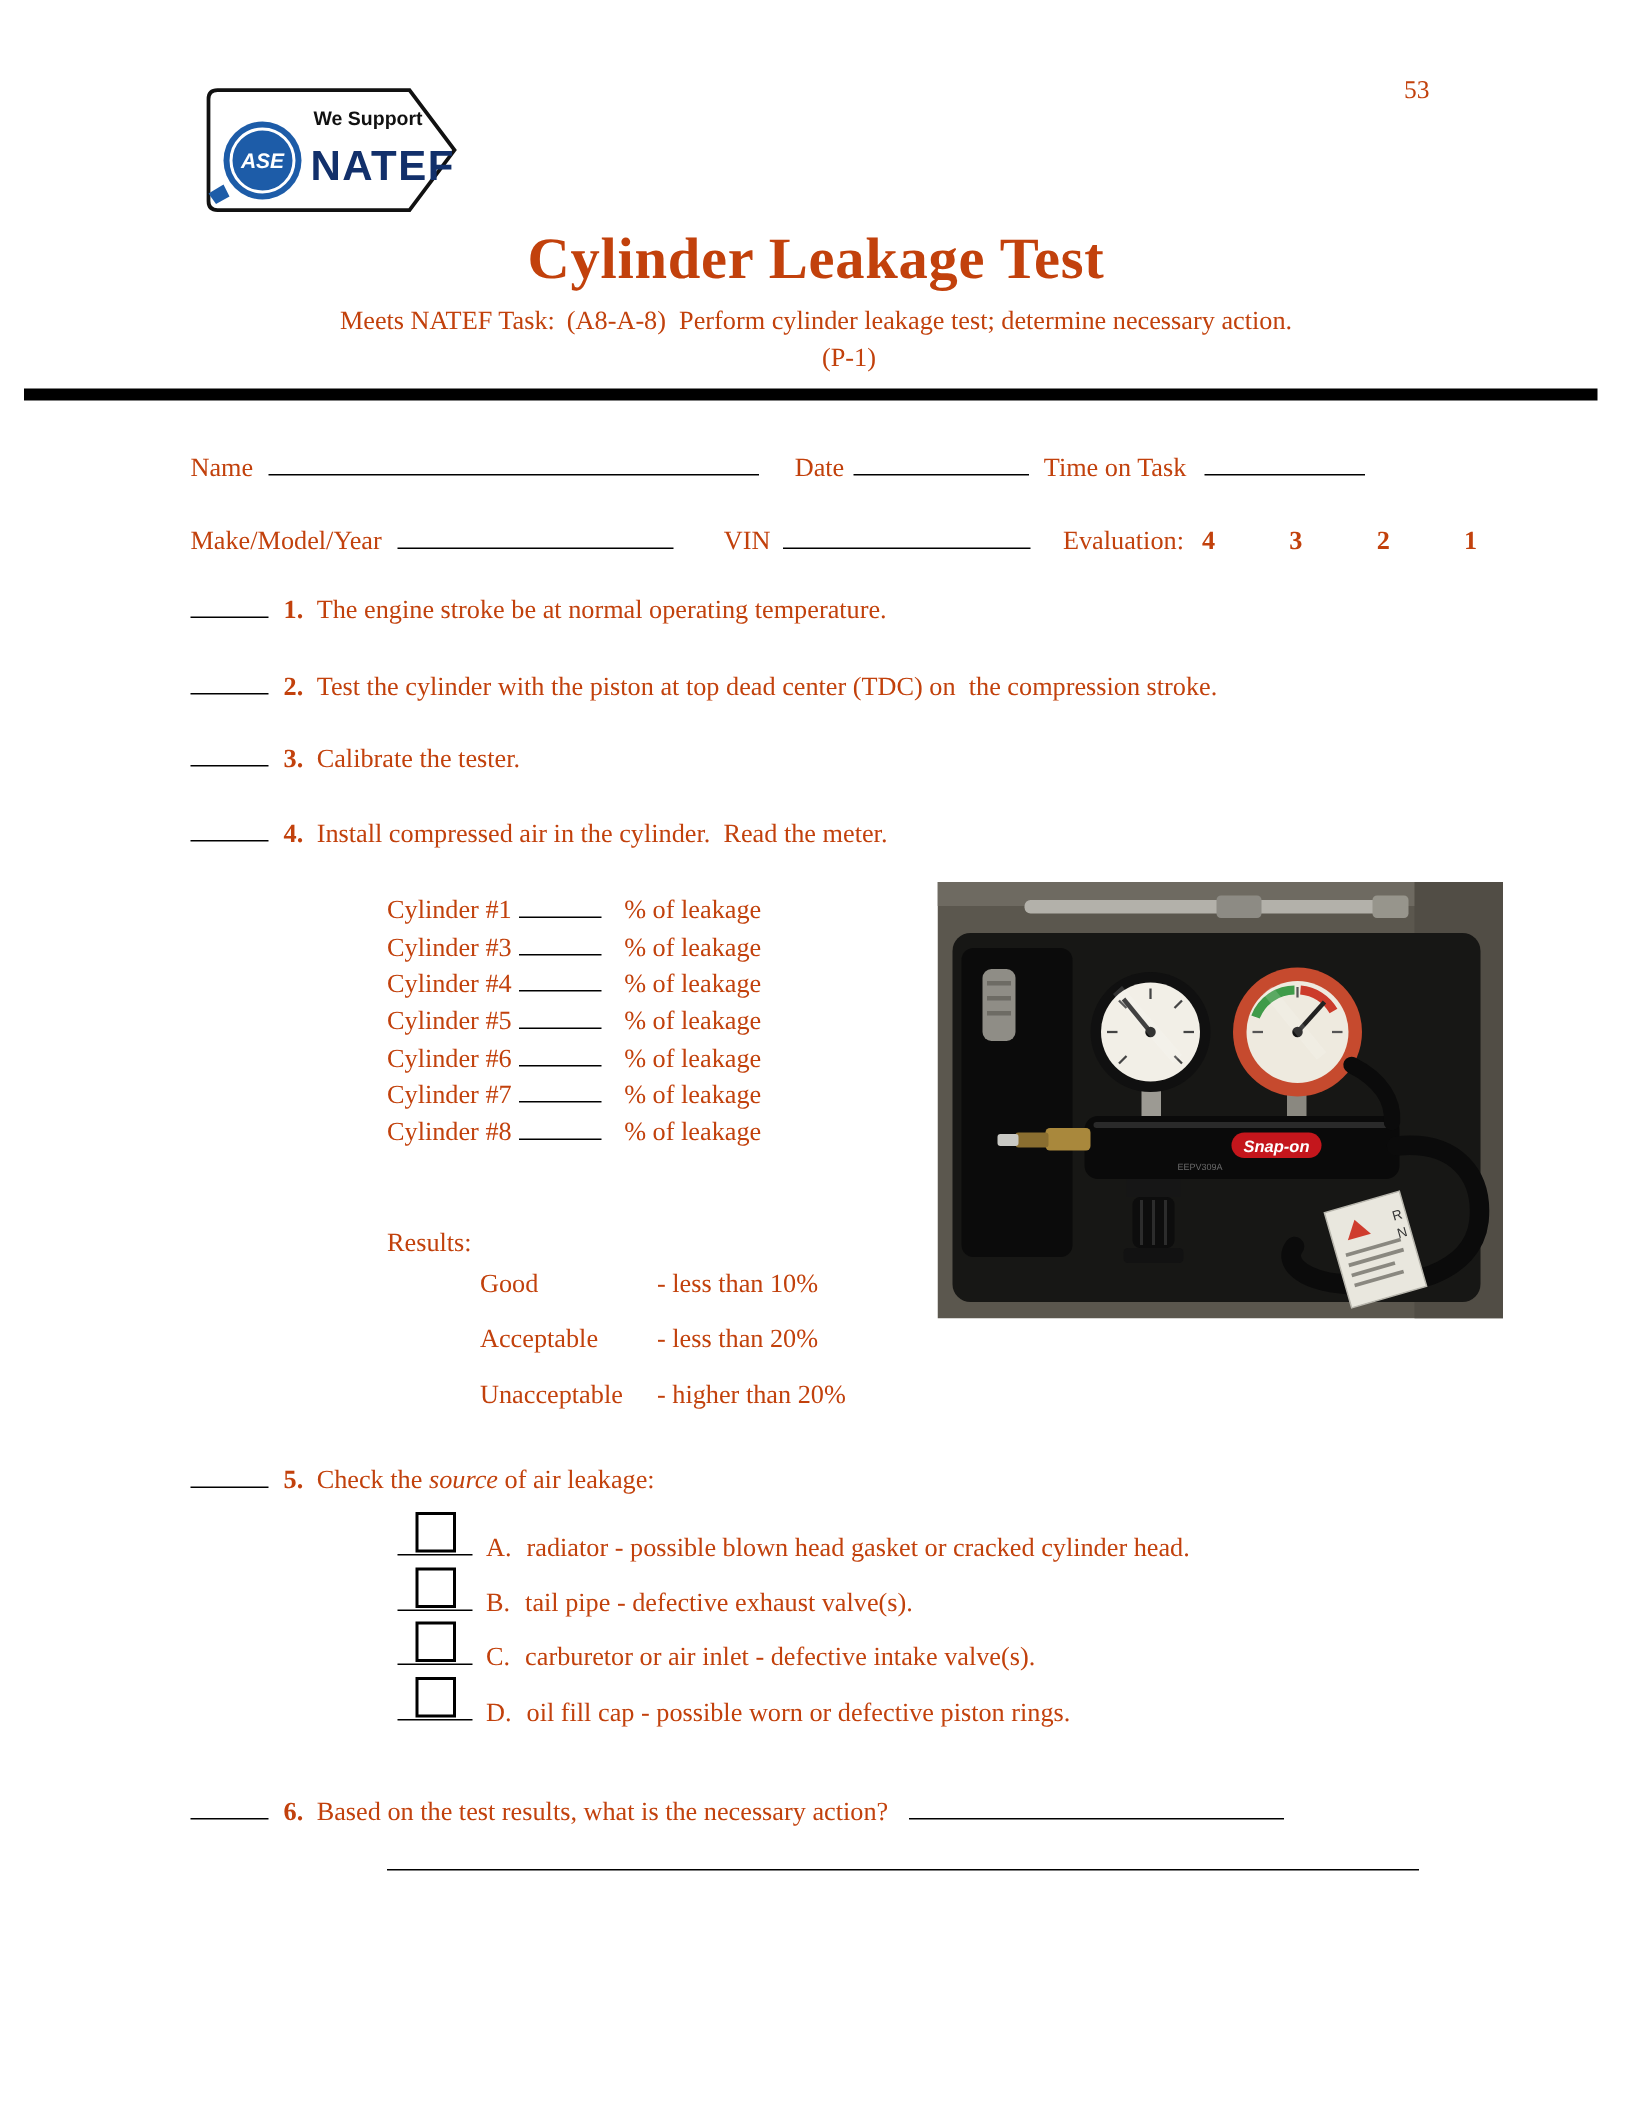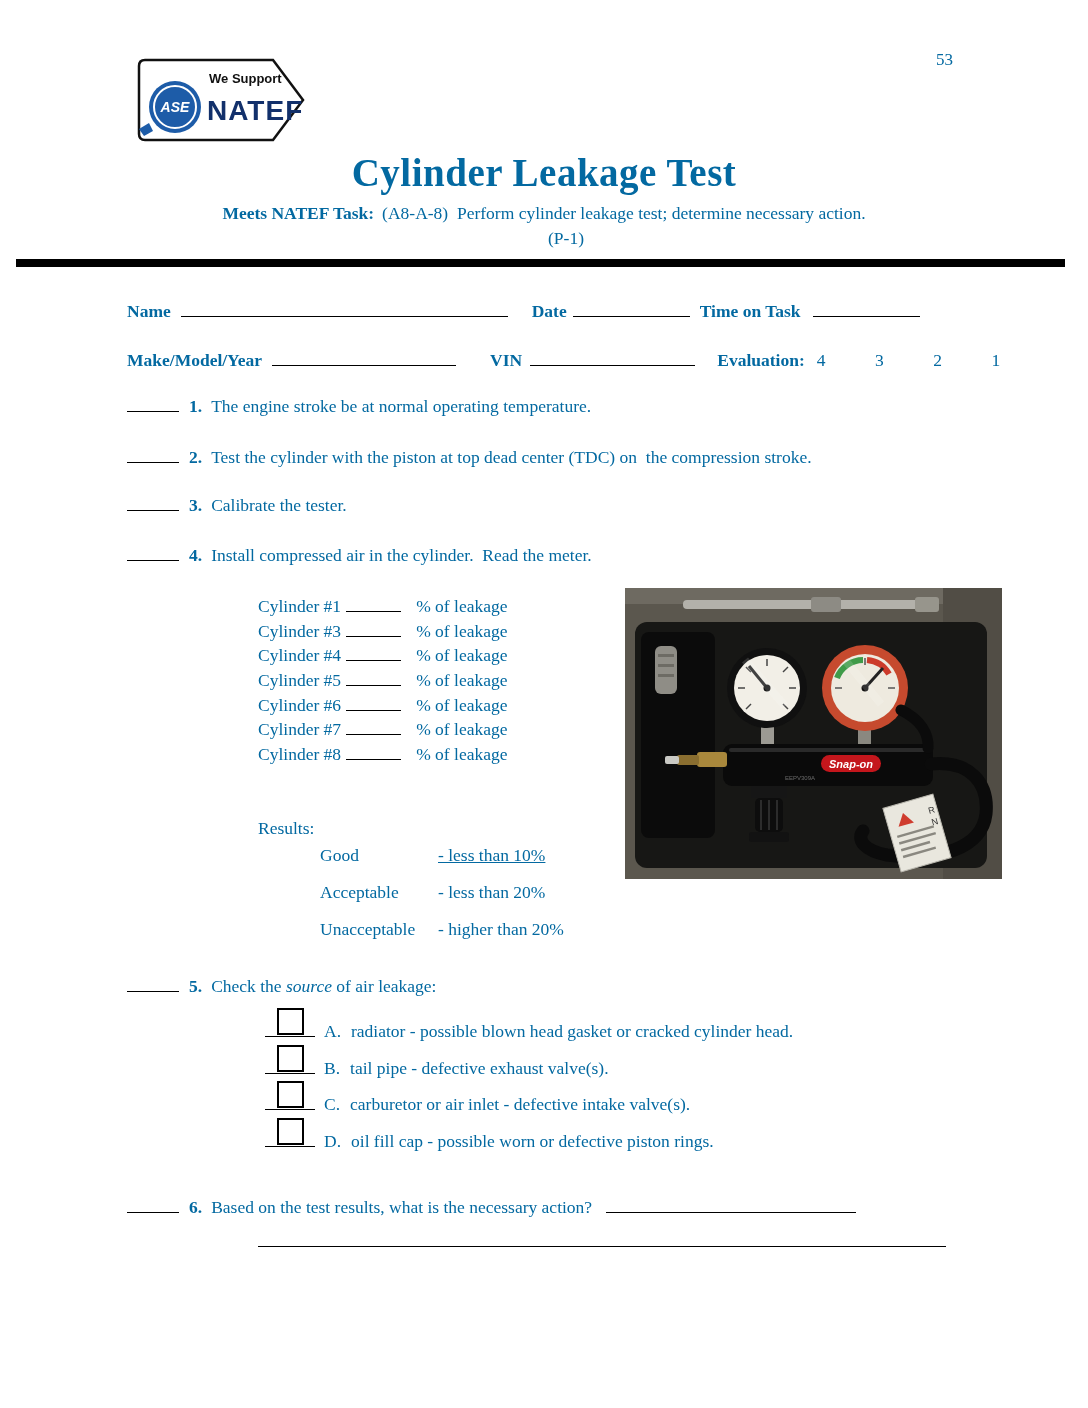--- a/index.html
+++ b/index.html
@@ -6,7 +6,7 @@
   html,body { background:#ffffff; }
   .page {
     position:relative; width:1088px; height:1408px; background:#ffffff;
-    font-family:"Liberation Serif", serif; color:#0369a1; font-size:17.5px; line-height:1.2;
+    font-family:"Liberation Serif", serif; color:#c2410c; font-size:17.5px; line-height:1.2;
     overflow:hidden;
   }
   .abs { position:absolute; white-space:nowrap; }

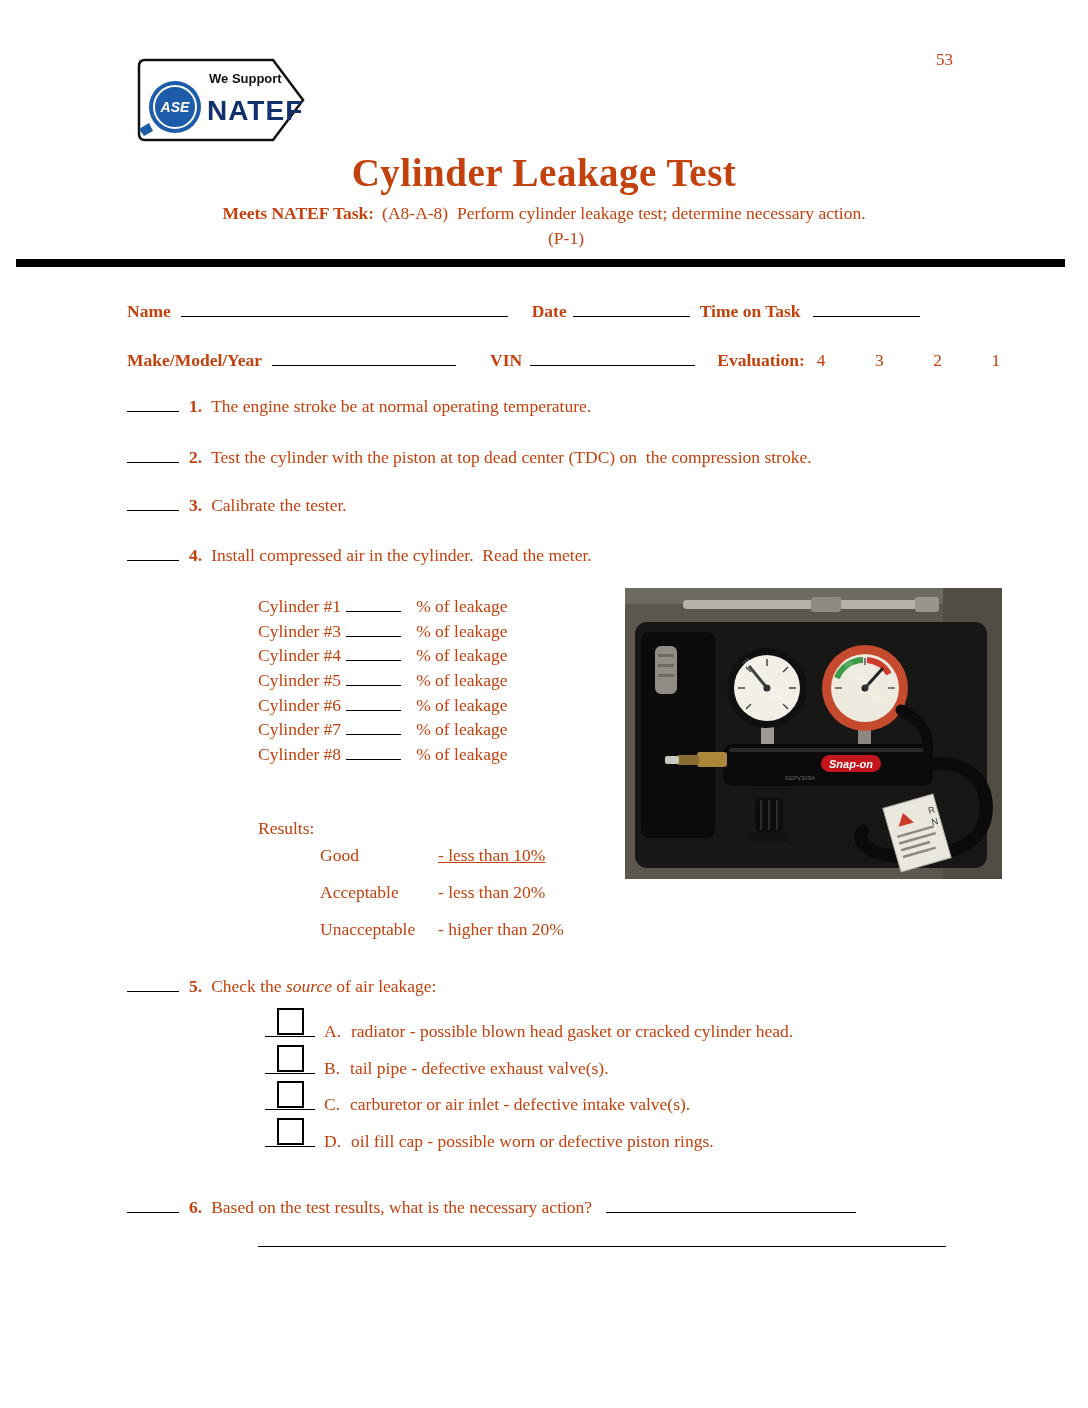--- a/index.html
+++ b/index.html
@@ -11,7 +11,7 @@
   }
   .abs { position:absolute; white-space:nowrap; }
   .center { left:0; right:0; text-align:center; }
-  b,.bold { font-weight:bold; }
+  b,.bold { font-weight:normal; }
   .blank { display:inline-block; height:2px; border-bottom:1.6px solid #000; vertical-align:baseline; }
   .title { top:150px; font-size:39px; font-weight:bold; letter-spacing:0.5px; }
   .meets { top:203px; }

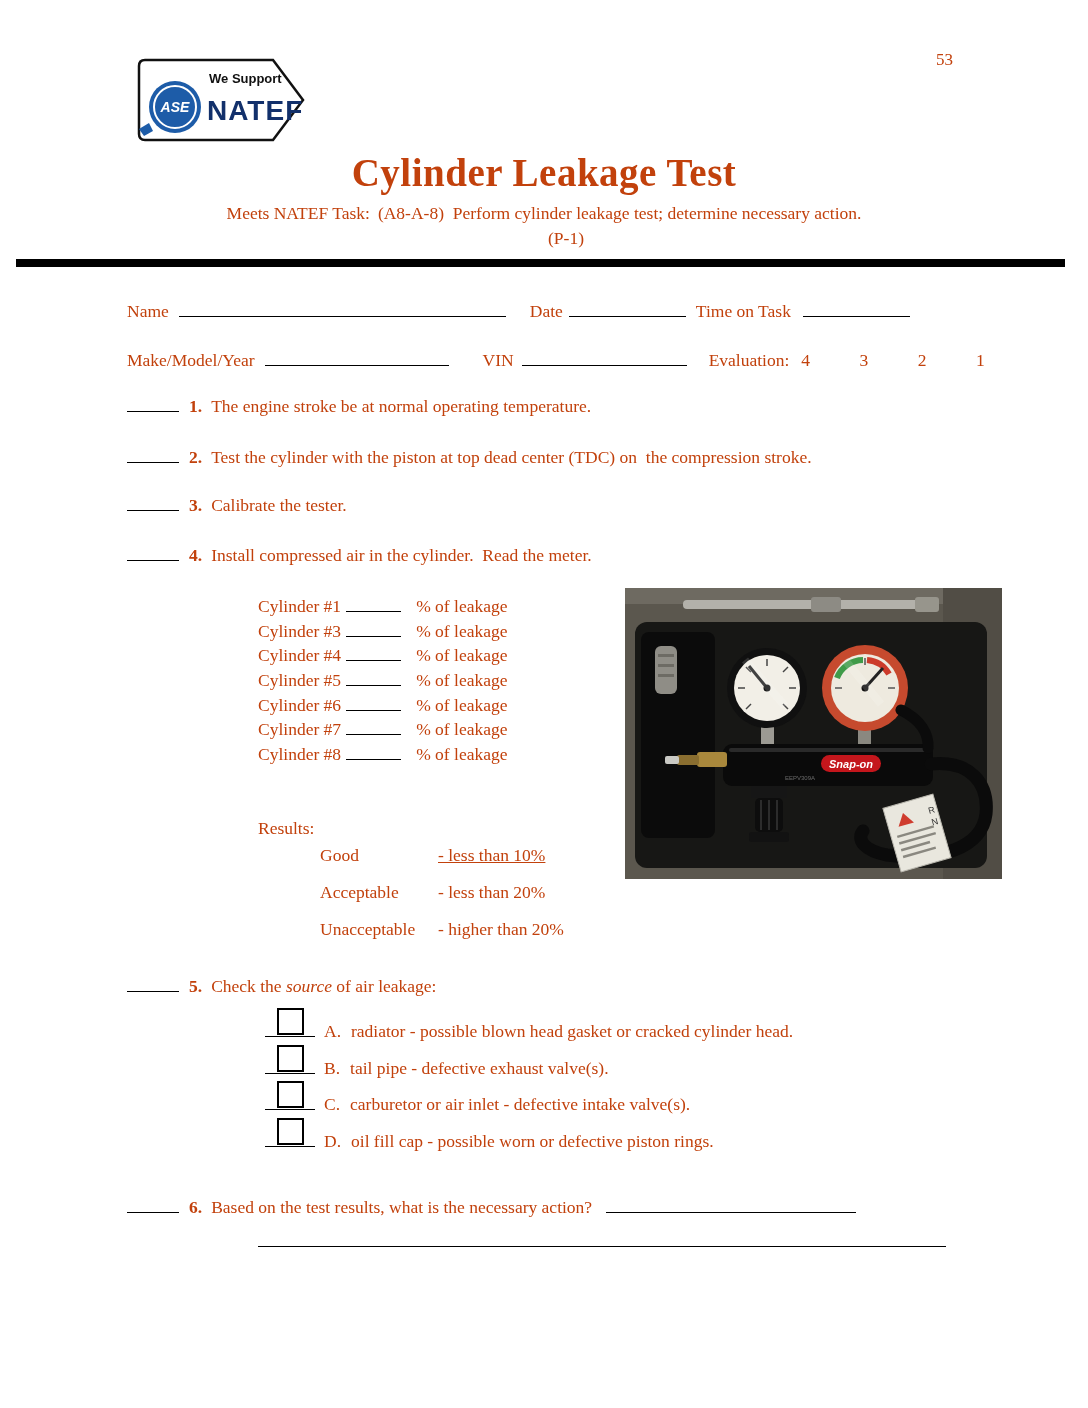--- a/index.html
+++ b/index.html
@@ -34,7 +34,7 @@
   .cbox { display:block; width:27px; height:27px; margin:1px auto 0 auto; border:2px solid #000; background:#fff; }
   .option .letter { margin-left:9px; }
   .option .otext { margin-left:10px; }
-  .evalscale { white-space:pre; word-spacing:8px; font-weight:normal; margin-left:12px; }
+  .evalscale { white-space:pre; word-spacing:8px; font-weight:bold; margin-left:12px; }
   .finline { left:258px; top:1245px; width:688px; border-bottom:1.6px solid #000; height:2px; position:absolute; }
   em { font-style:italic; }
 </style>

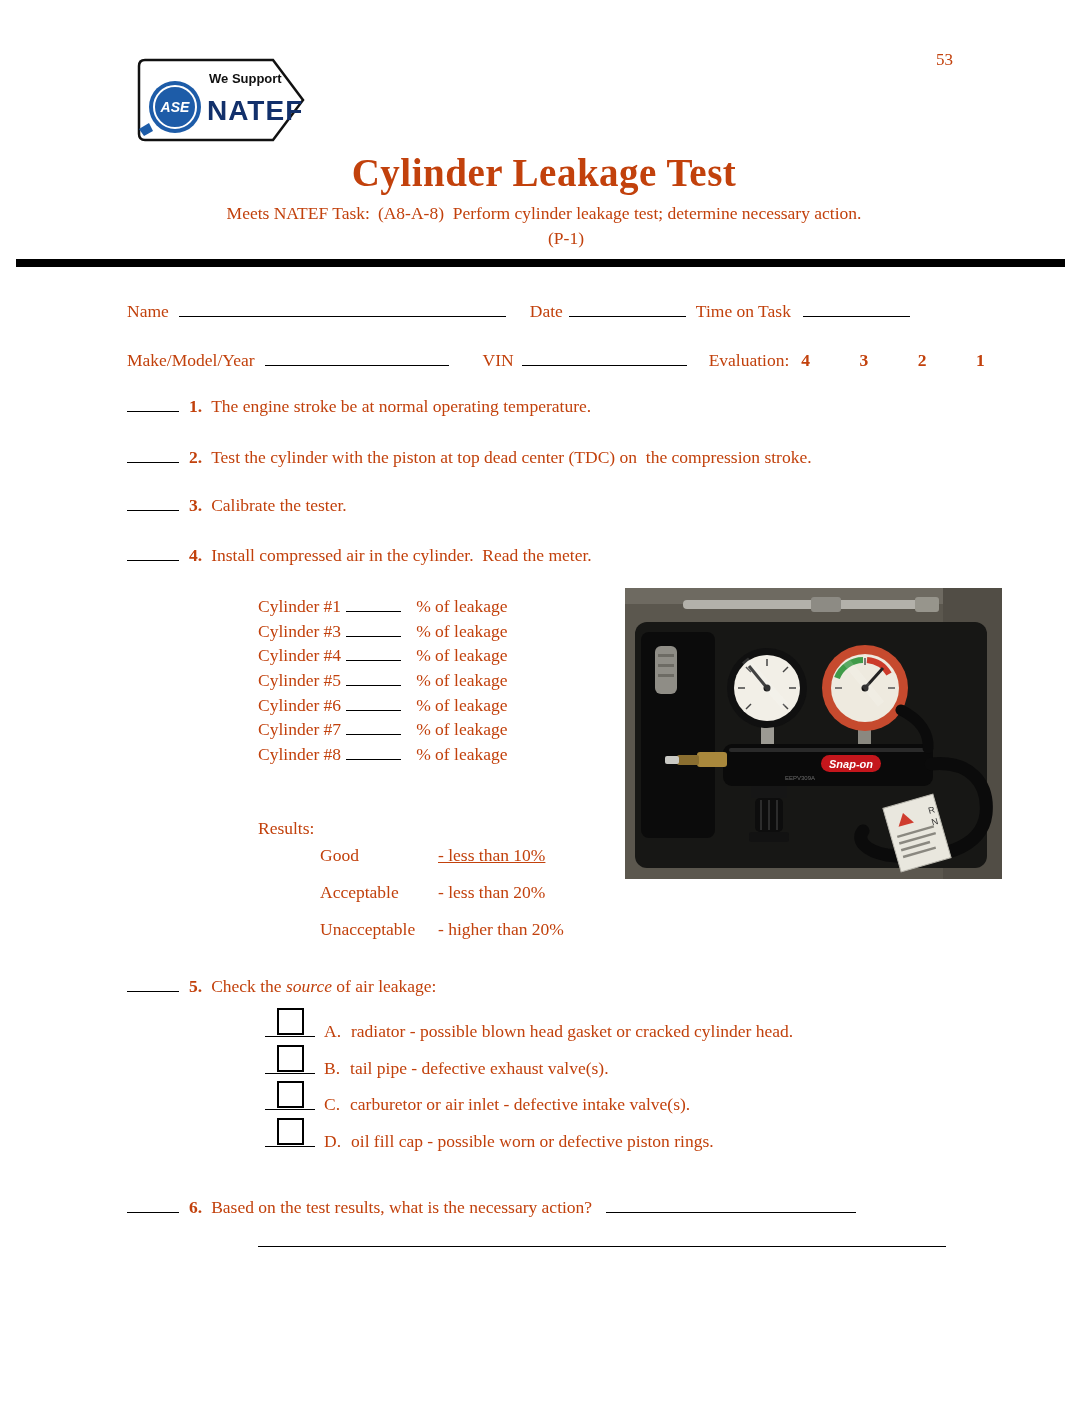--- a/index.html
+++ b/index.html
@@ -186,7 +186,7 @@
   </svg>
 
   <div class="abs res-head">Results:</div>
-  <div class="abs res-row" style="left:320px; top:845px;text-decoration:underline;">
+  <div class="abs res-row" style="left:320px; top:845px;">
     <span class="grade">Good</span><span>- less than 10%</span>
   </div>
   <div class="abs res-row" style="left:320px; top:882px;">

